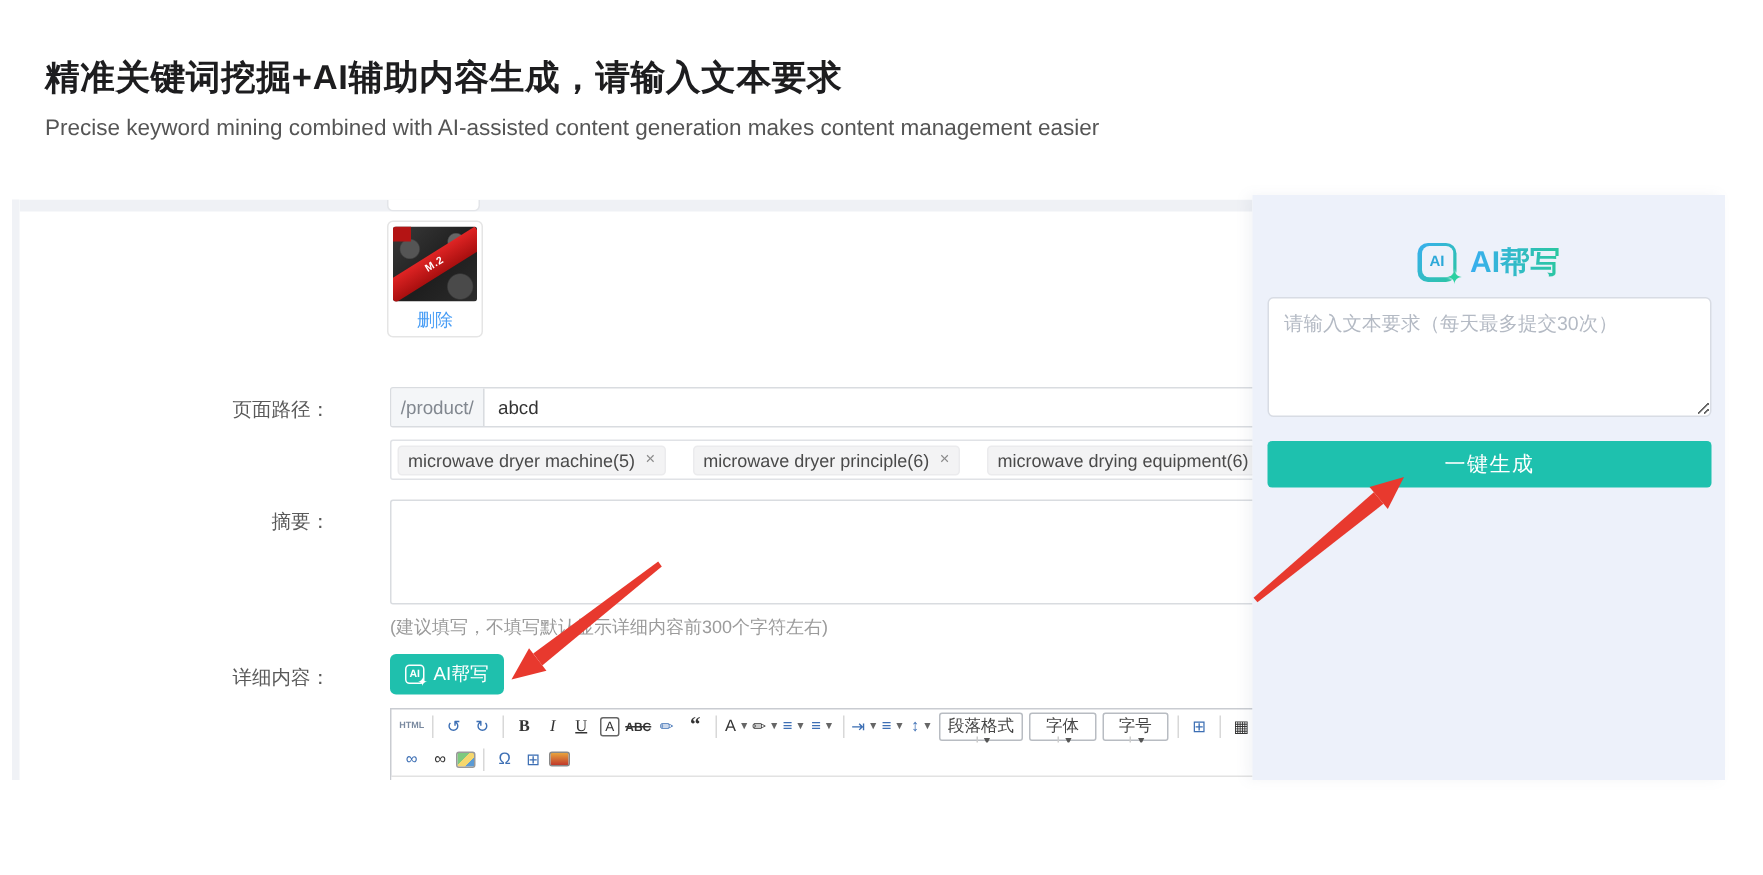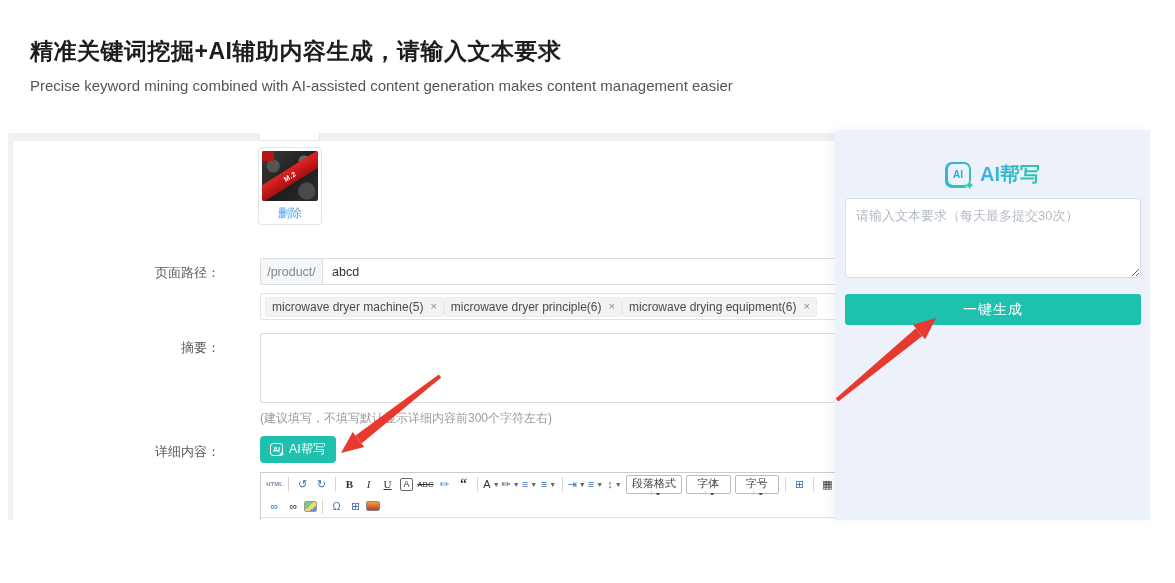--- a/index.html
+++ b/index.html
@@ -69,7 +69,7 @@
   
   .row-tags{position:absolute;left:247px;top:160px;width:582px;min-height:27px;
     border:1px solid #e0e2e6;border-radius:2px;background:#fff;
-    display:flex;align-items:center;padding:2px 4px;gap:0;}
+    display:flex;align-items:center;padding:2px 4px;gap:18px;}
   .tag{display:inline-flex;align-items:center;background:#f3f3f4;border:1px solid #ebebed;
     border-radius:3px;padding:2px 6px;font-size:12px;color:#4a4a4a;white-space:nowrap;}
   .tag .x{margin-left:7px;color:#8a8a8a;font-size:11px;cursor:pointer;line-height:1;}

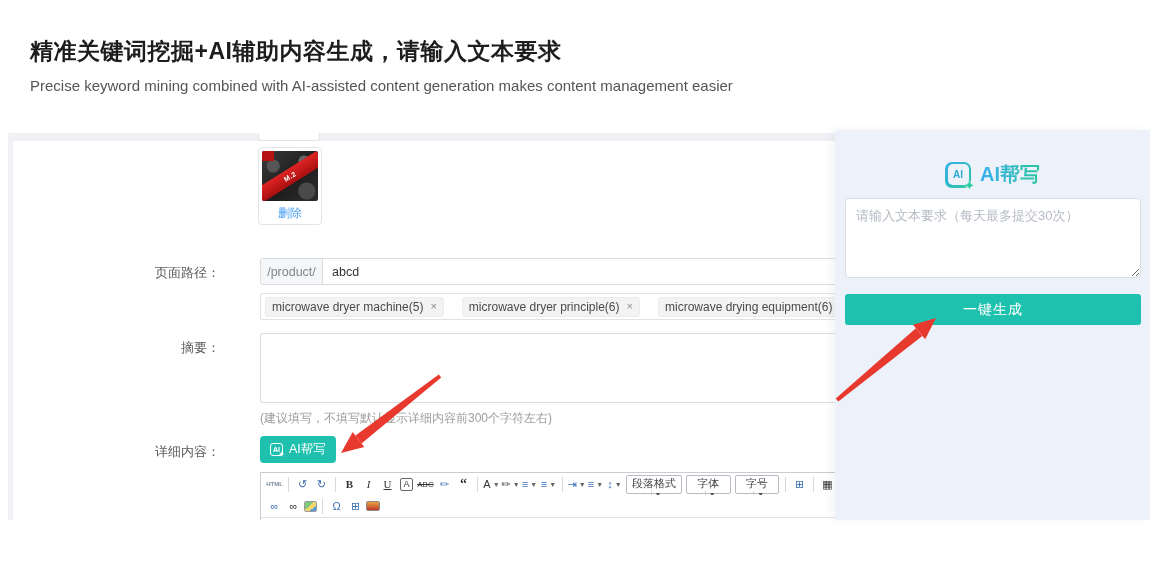--- a/index.html
+++ b/index.html
@@ -102,7 +102,7 @@
   .tb-ic.italic{font-style:italic;font-family:"Liberation Serif",serif;}
   .tb-ic.underline{text-decoration:underline;font-family:"Liberation Serif",serif;}
   .tb-ic.boxed{border:1px solid #666;font-size:9px;height:13px;min-width:13px;margin:0 3px;}
-  .tb-ic.strike{text-decoration:line-through;font-size:8px;}
+  .tb-ic.strike{text-decoration:line-through;font-size:8px;font-weight:bold;}
   .tb-ic.quote{font-family:"Liberation Serif",serif;font-weight:bold;font-size:14px;}
   .tb-ic .caret{font-size:7px;color:#666;margin-left:2px;}
   .tb-sep{width:1px;height:15px;background:#d8d8d8;margin:0 4px;flex:0 0 1px;}

